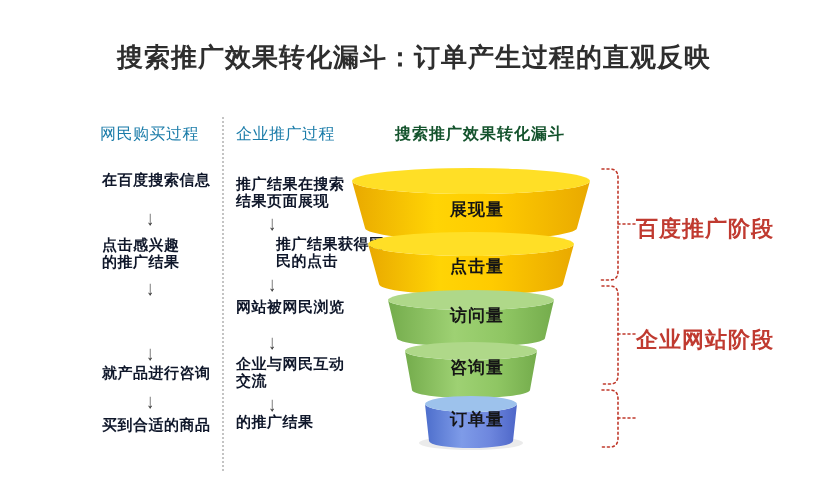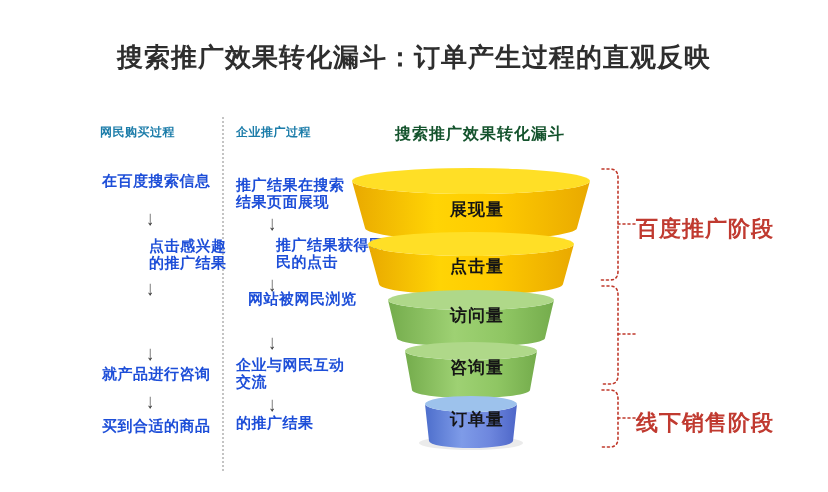--- a/index.html
+++ b/index.html
@@ -16,7 +16,7 @@
     border-left:2px dotted #c4c4c4;
   }
   .col-header{
-    position:absolute;font-size:12px;font-weight:700;letter-spacing:0.5px;color:#1b7ca9;
+    position:absolute;font-size:16px;font-weight:400;letter-spacing:0.5px;color:#1b7ca9;
   }
   .funnel-header{
     position:absolute;left:395px;top:124px;font-size:16px;font-weight:700;

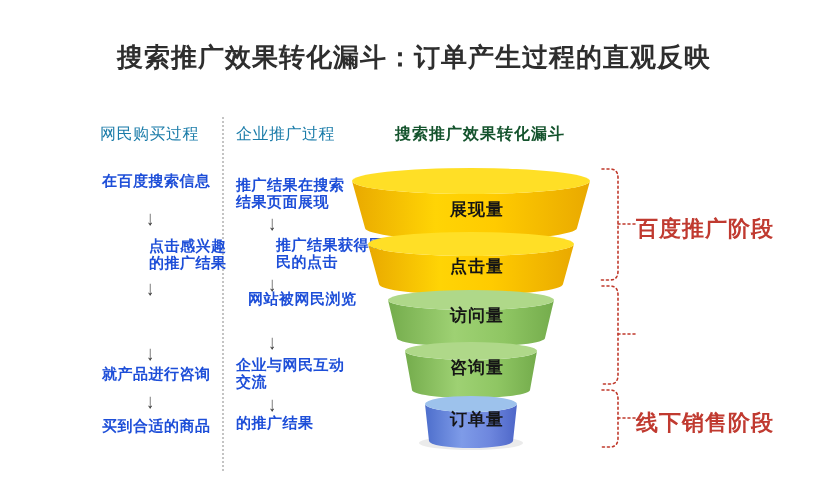--- a/index.html
+++ b/index.html
@@ -24,7 +24,7 @@
   }
   .step{
     position:absolute;font-size:15px;font-weight:700;line-height:17px;
-    letter-spacing:0.5px;color:#1d4ed8;white-space:pre-line;
+    letter-spacing:0.5px;color:#0f172a;white-space:pre-line;font-family:Liberation Serif, serif;
   }
   .c1{left:102px;width:120px;}
   .c2{left:236px;width:125px;}

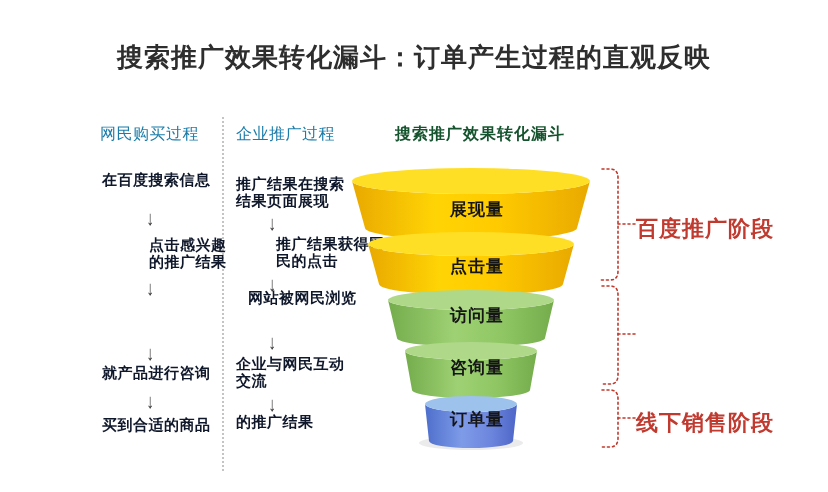--- a/index.html
+++ b/index.html
@@ -54,7 +54,7 @@
   <div class="col-header" style="left:100px;top:124px;">网民购买过程</div>
   <div class="step c1" style="top:172px;">在百度搜索信息</div>
   <div class="arrow" style="left:140px;top:206px;">↓</div>
-  <div class="step c1" style="top:237px;margin-left:47px;">点击感兴趣
+  <div class="step c1" style="top:237px;">点击感兴趣
 的推广结果</div>
   <div class="arrow" style="left:140px;top:276px;">↓</div>
   <div class="arrow" style="left:140px;top:341px;">↓</div>

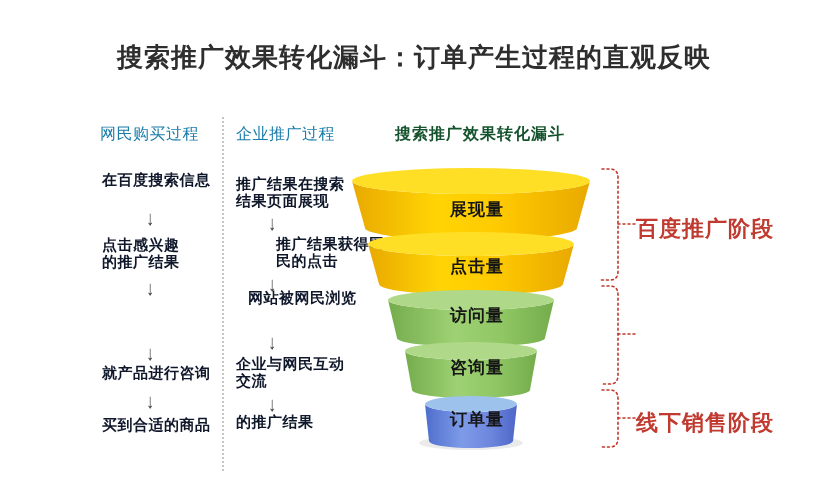--- a/index.html
+++ b/index.html
@@ -69,7 +69,7 @@
   <div class="step c2" style="top:236px;margin-left:40px;">推广结果获得网
 民的点击</div>
   <div class="arrow" style="left:262px;top:272px;">↓</div>
-  <div class="step c2" style="top:290px;margin-left:12px;">网站被网民浏览</div>
+  <div class="step c2" style="top:299px;">网站被网民浏览</div>
   <div class="arrow" style="left:262px;top:330px;">↓</div>
   <div class="step c2" style="top:356px;">企业与网民互动
 交流</div>

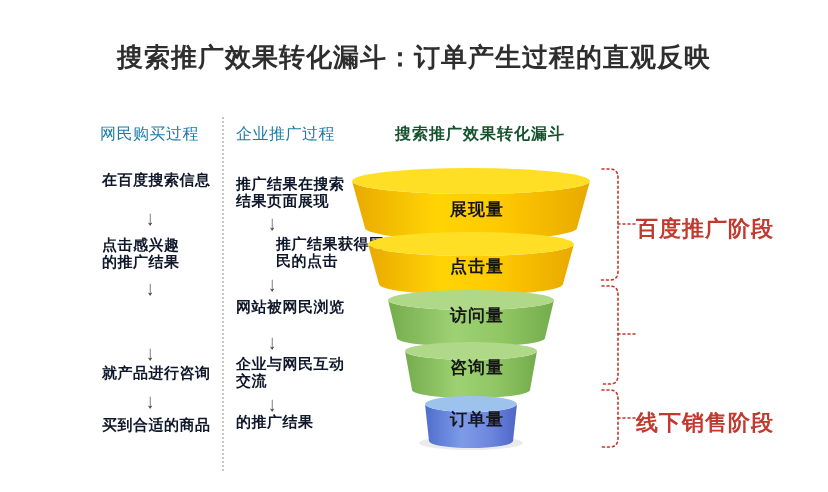--- a/index.html
+++ b/index.html
@@ -151,6 +151,7 @@
   </svg>
 
   <div class="stage-label" style="top:214px;">百度推广阶段</div>
+  <div class="stage-label" style="top:325px;">企业网站阶段</div>
   <div class="stage-label" style="top:408px;">线下销售阶段</div>
 
 </div>

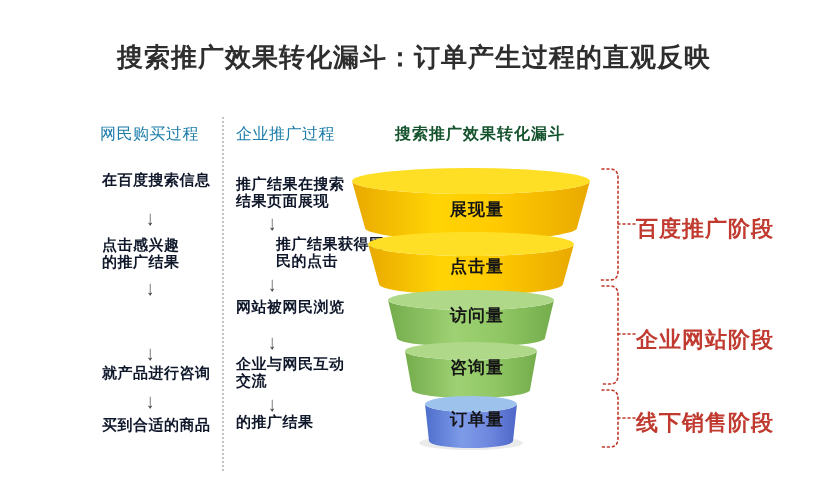--- a/index.html
+++ b/index.html
@@ -152,7 +152,6 @@
 
   <div class="stage-label" style="top:214px;">百度推广阶段</div>
   <div class="stage-label" style="top:325px;">企业网站阶段</div>
-  <div class="stage-label" style="top:408px;">线下销售阶段</div>
 
 </div>
 

